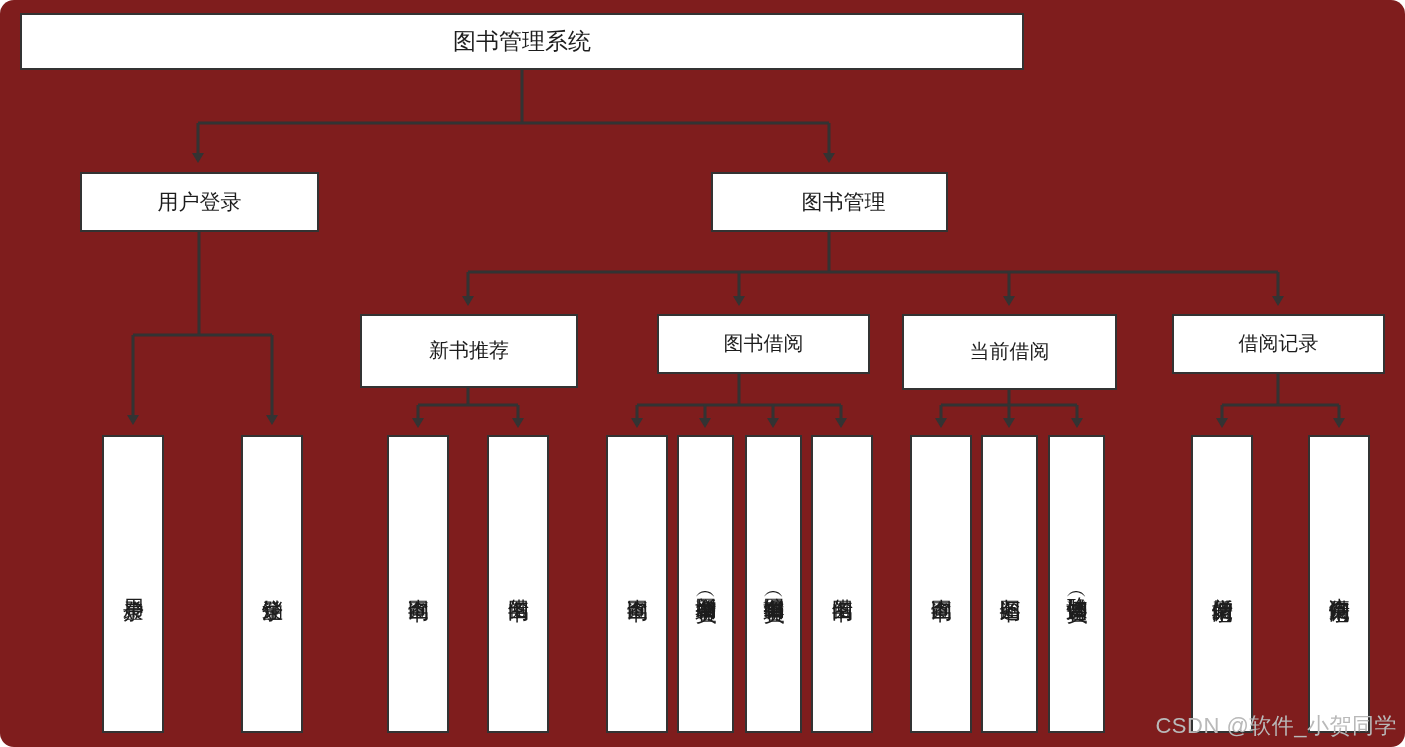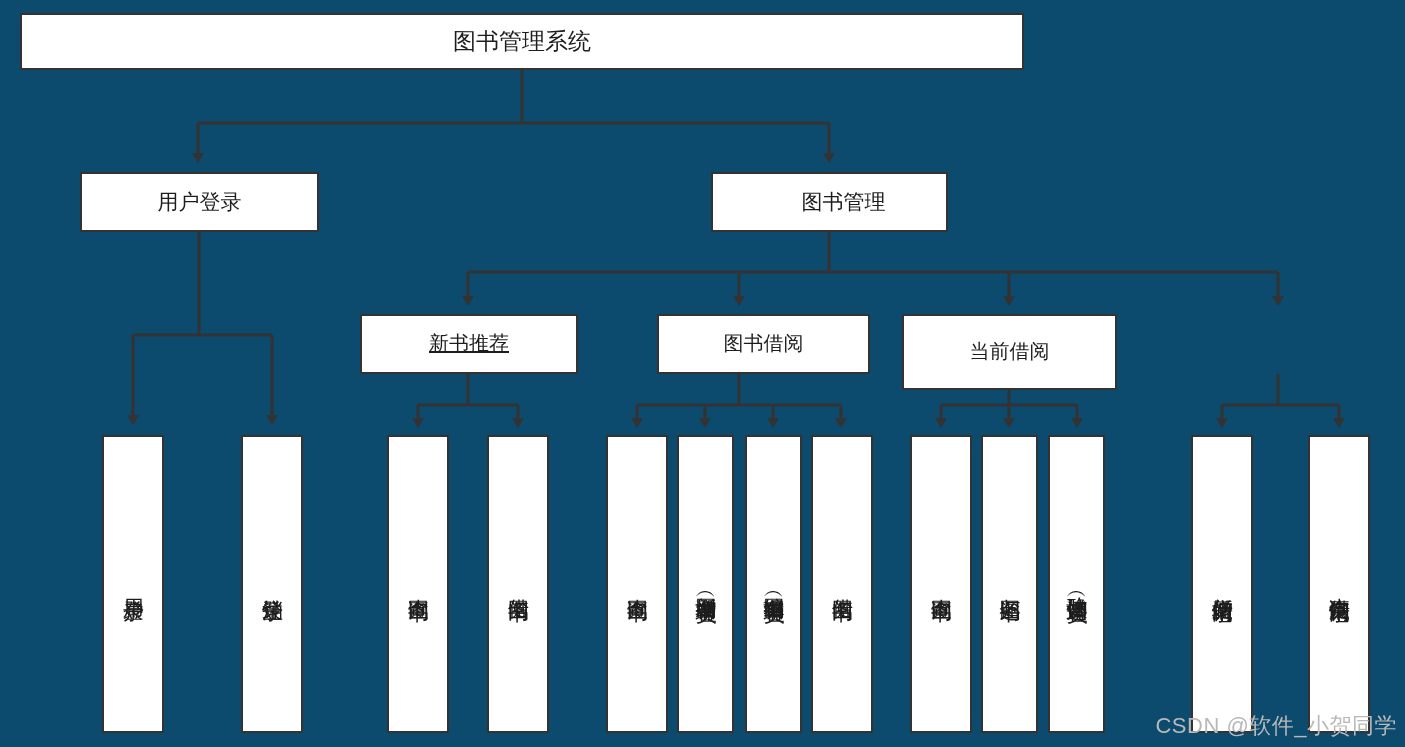--- a/index.html
+++ b/index.html
@@ -16,8 +16,9 @@
     position: relative;
     width: 1405px;
     height: 747px;
-    background: #0c4a6e;
+    background: #7f1d1d;
     overflow: hidden;
+    border-radius: 14px;
   }
   
   #connectors {

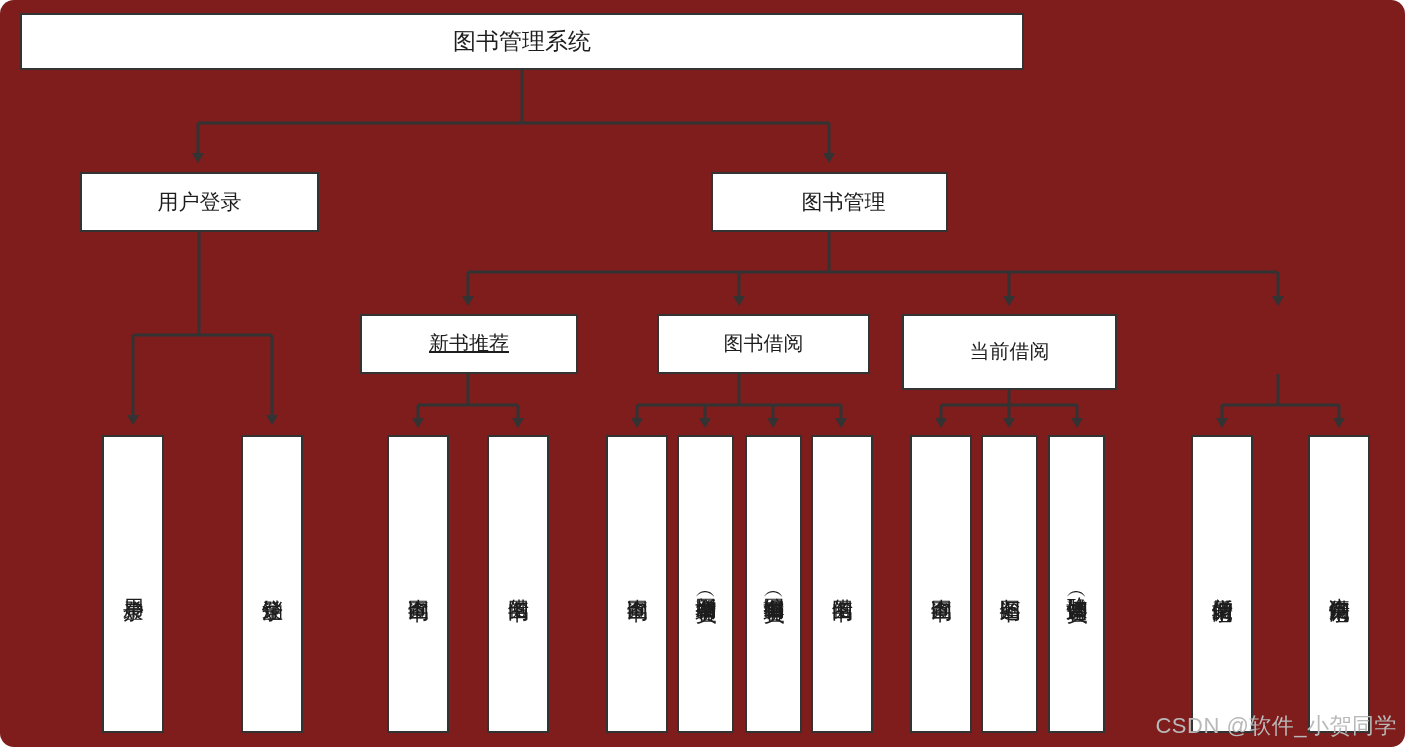--- a/index.html
+++ b/index.html
@@ -146,7 +146,7 @@
     <span class="txt">图书管理</span>
   </div>
 
-  <div class="node lvl2" style="left:360px; top:314px; width:218px; height:60px;text-decoration:underline;">
+  <div class="node lvl2" style="left:360px; top:314px; width:218px; height:74px;">
     <span class="txt">新书推荐</span>
   </div>
 

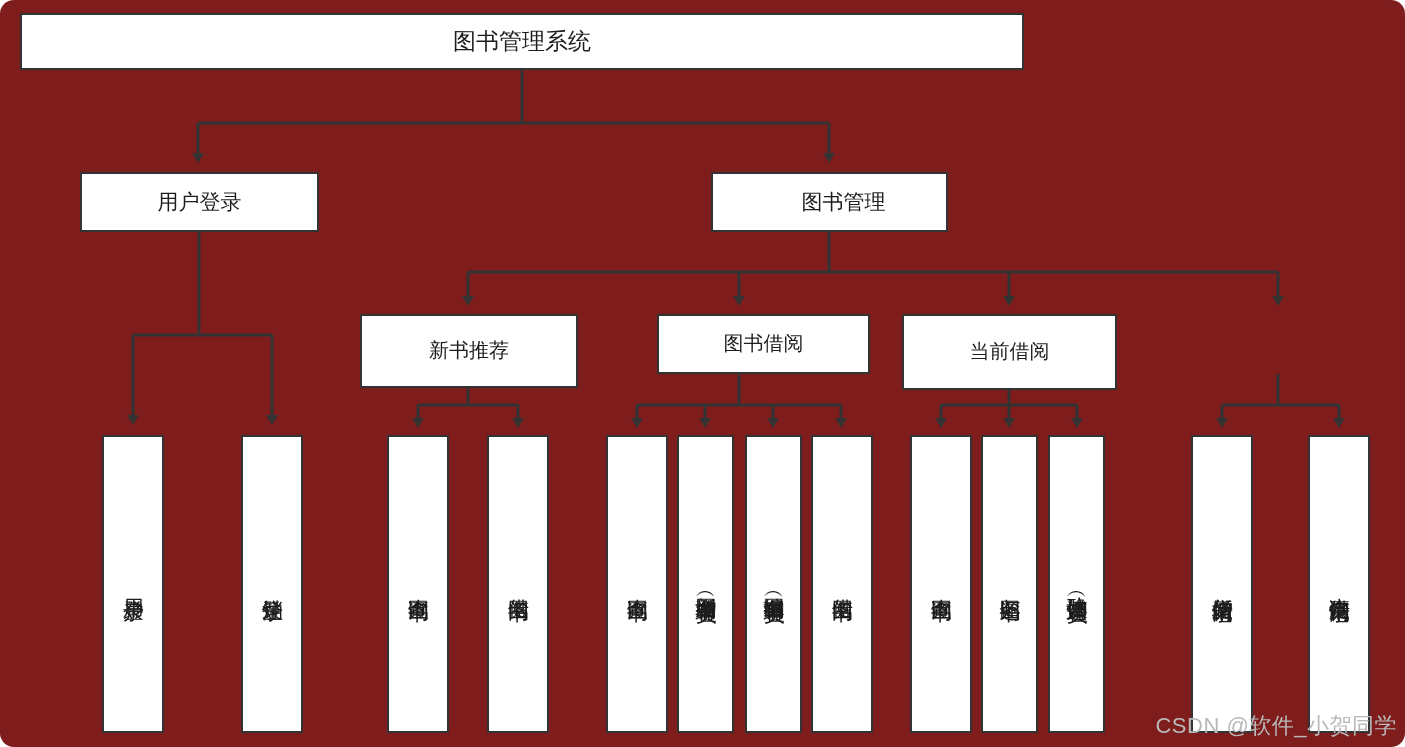--- a/index.html
+++ b/index.html
@@ -158,6 +158,9 @@
     <span class="txt">当前借阅</span>
   </div>
 
+  <div class="node lvl2" style="left:1172px; top:314px; width:213px; height:60px;">
+    <span class="txt">借阅记录</span>
+  </div>
 
   <div class="node leaf" style="left:102px; top:435px; width:62px; height:298px;">
     <span class="txt">用户登录</span>

